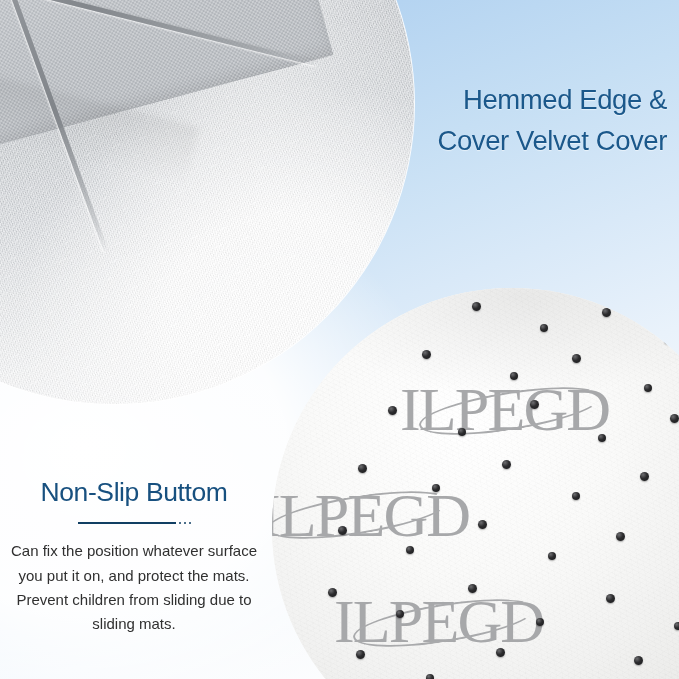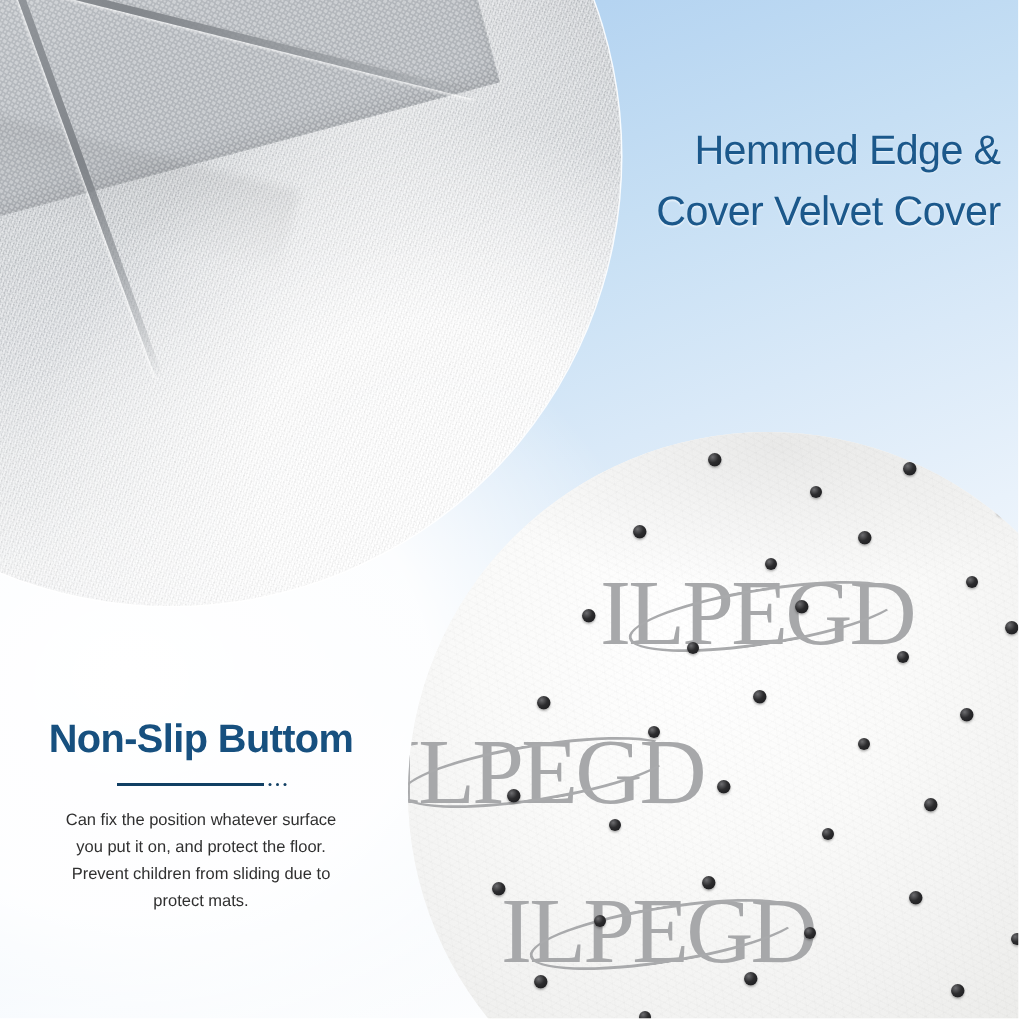--- a/index.html
+++ b/index.html
@@ -242,7 +242,7 @@
     color: #17507f;
     font-size: 26.5px;
     line-height: 1.15;
-    font-weight: 700;
+    font-weight: 400;
     letter-spacing: -0.015em;
     text-align: center;
   }

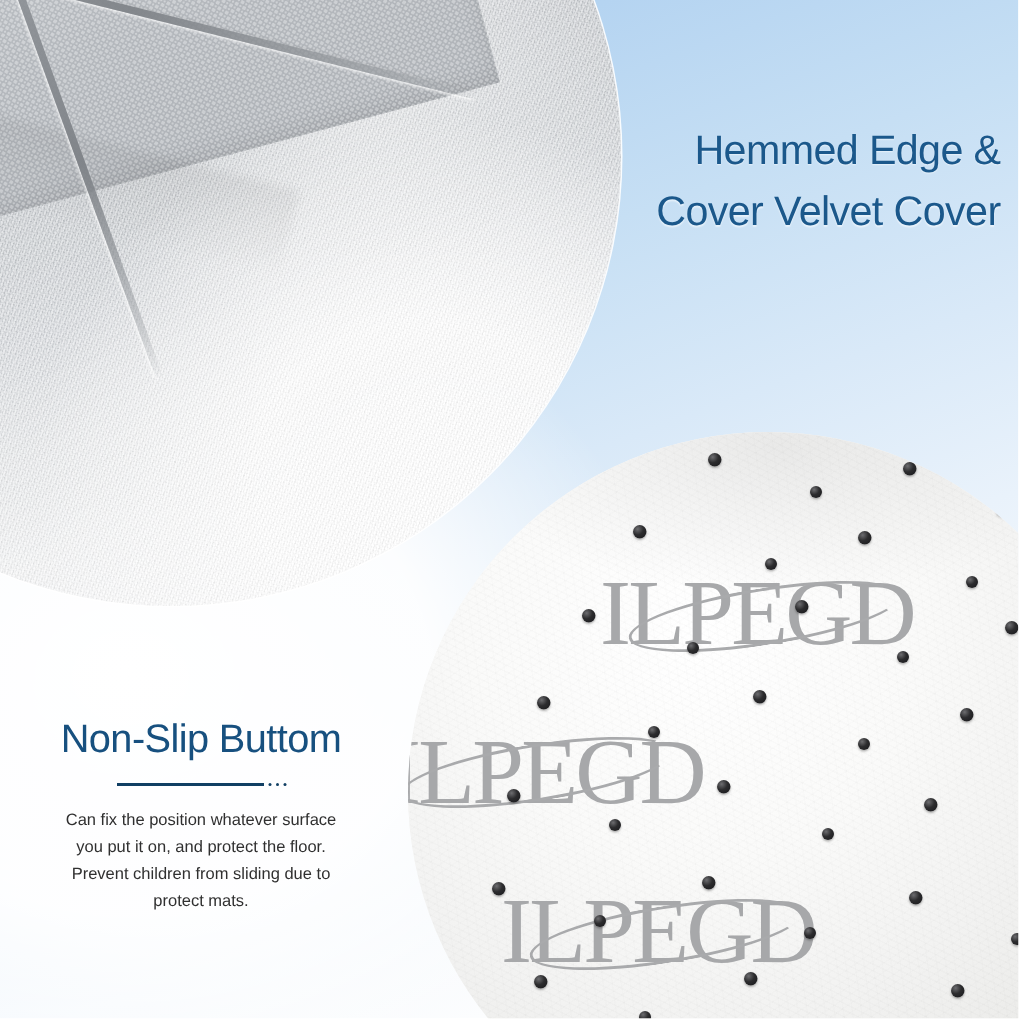--- a/index.html
+++ b/index.html
@@ -266,7 +266,7 @@
   }
   .feature-body {
     color: #303030;
-    font-size: 11px;
+    font-size: 15px;
     line-height: 1.62;
     text-align: center;
   }

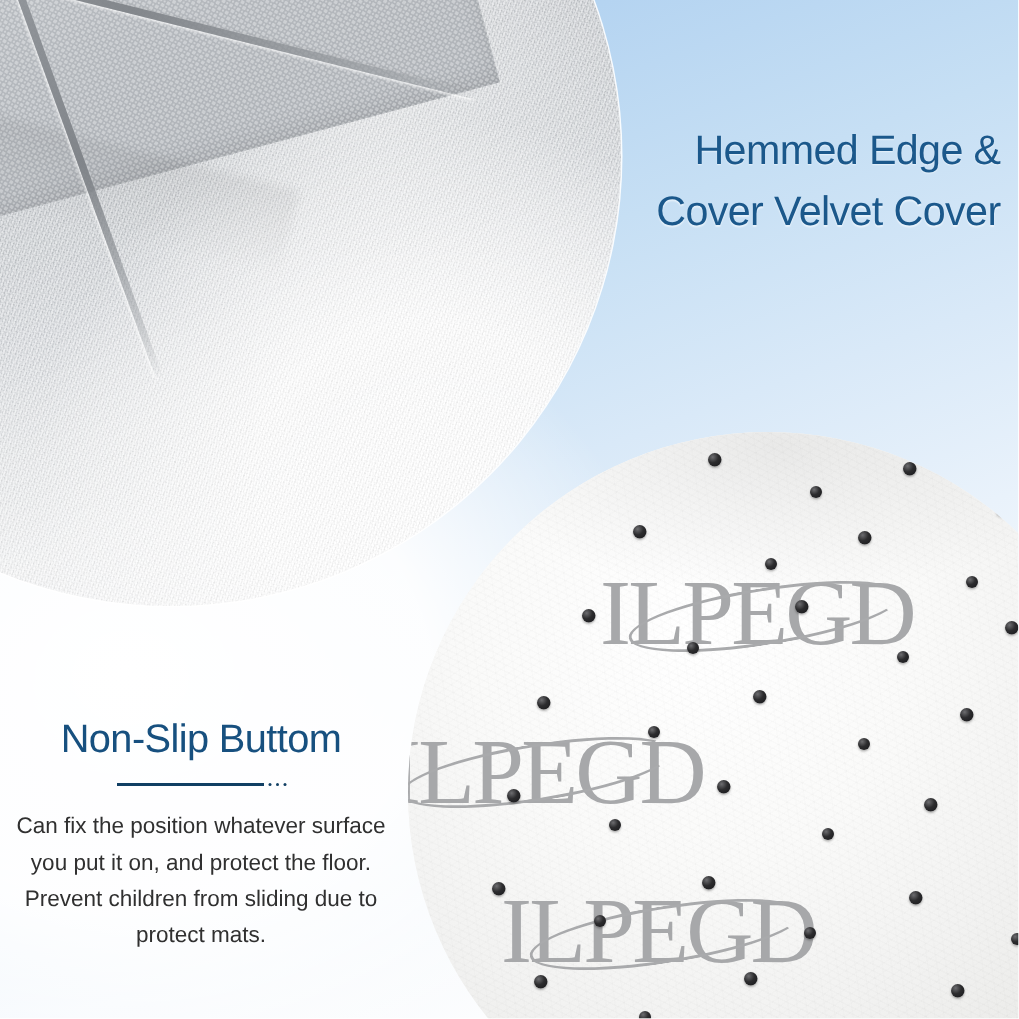--- a/index.html
+++ b/index.html
@@ -364,7 +364,7 @@
     </div>
     <div class="feature-body">
       <span class="l">Can fix the position whatever surface</span>
-      <span class="l">you put it on, and protect the floor.</span>
+      <span class="l">you put it on, and protect the mats.</span>
       <span class="l">Prevent children from sliding due to</span>
       <span class="l">protect mats.</span>
     </div>

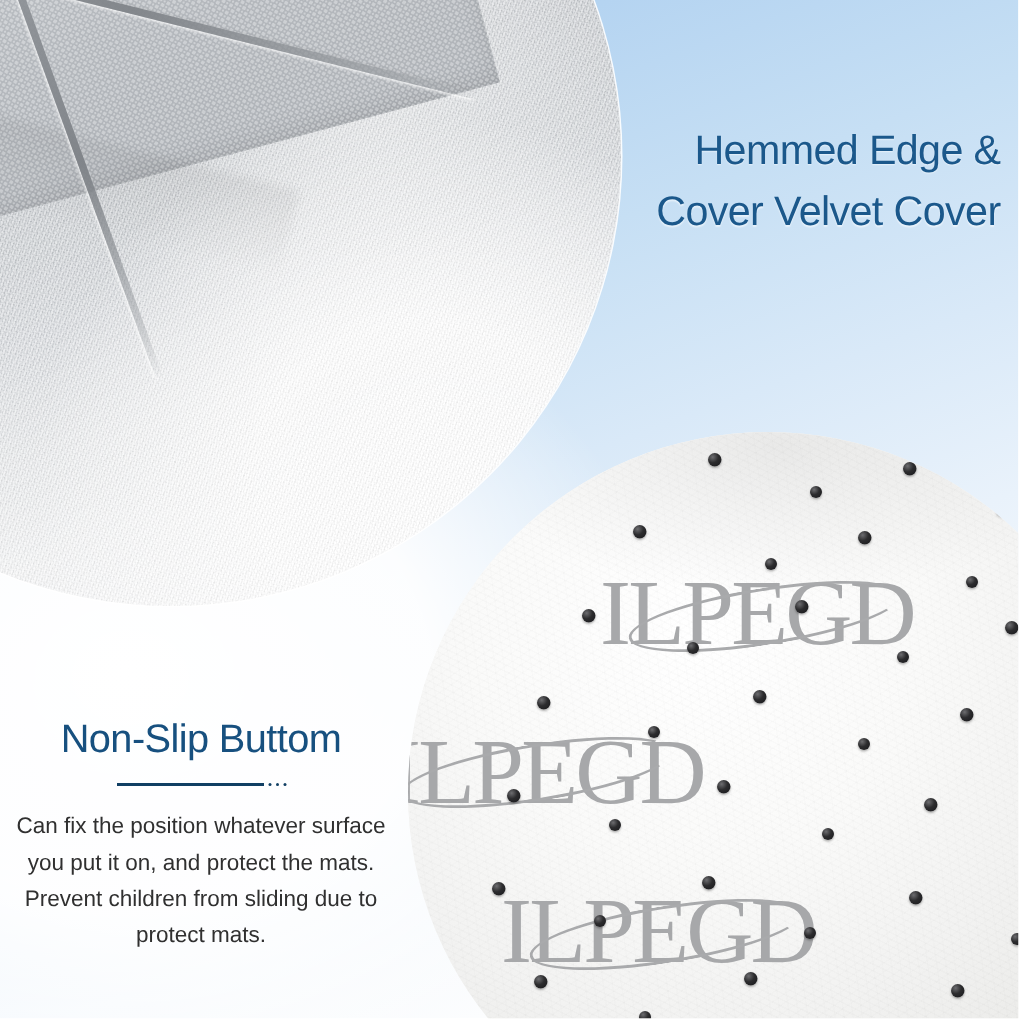--- a/index.html
+++ b/index.html
@@ -366,7 +366,7 @@
       <span class="l">Can fix the position whatever surface</span>
       <span class="l">you put it on, and protect the mats.</span>
       <span class="l">Prevent children from sliding due to</span>
-      <span class="l">protect mats.</span>
+      <span class="l">sliding mats.</span>
     </div>
   </div>
 

